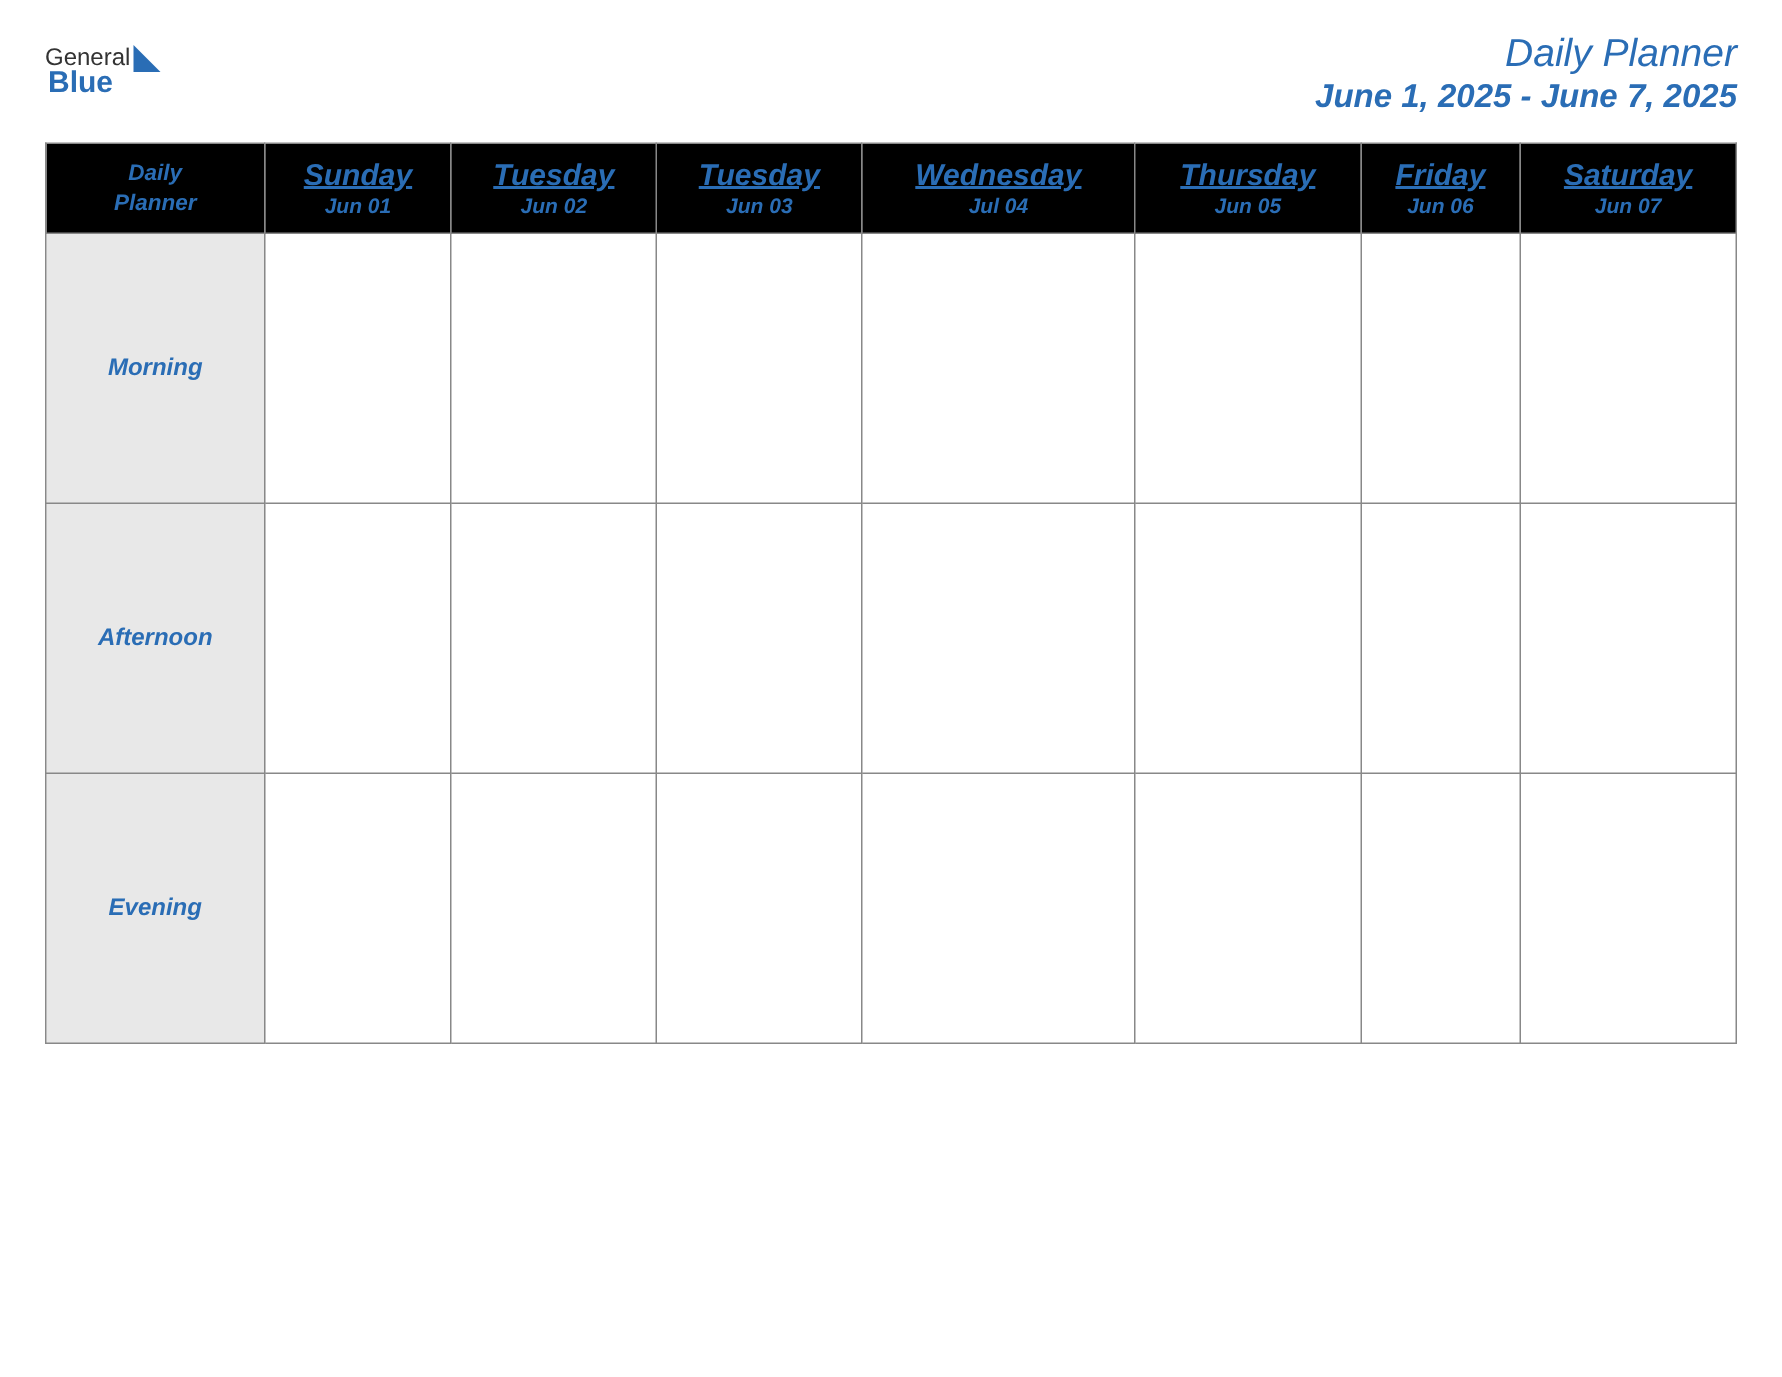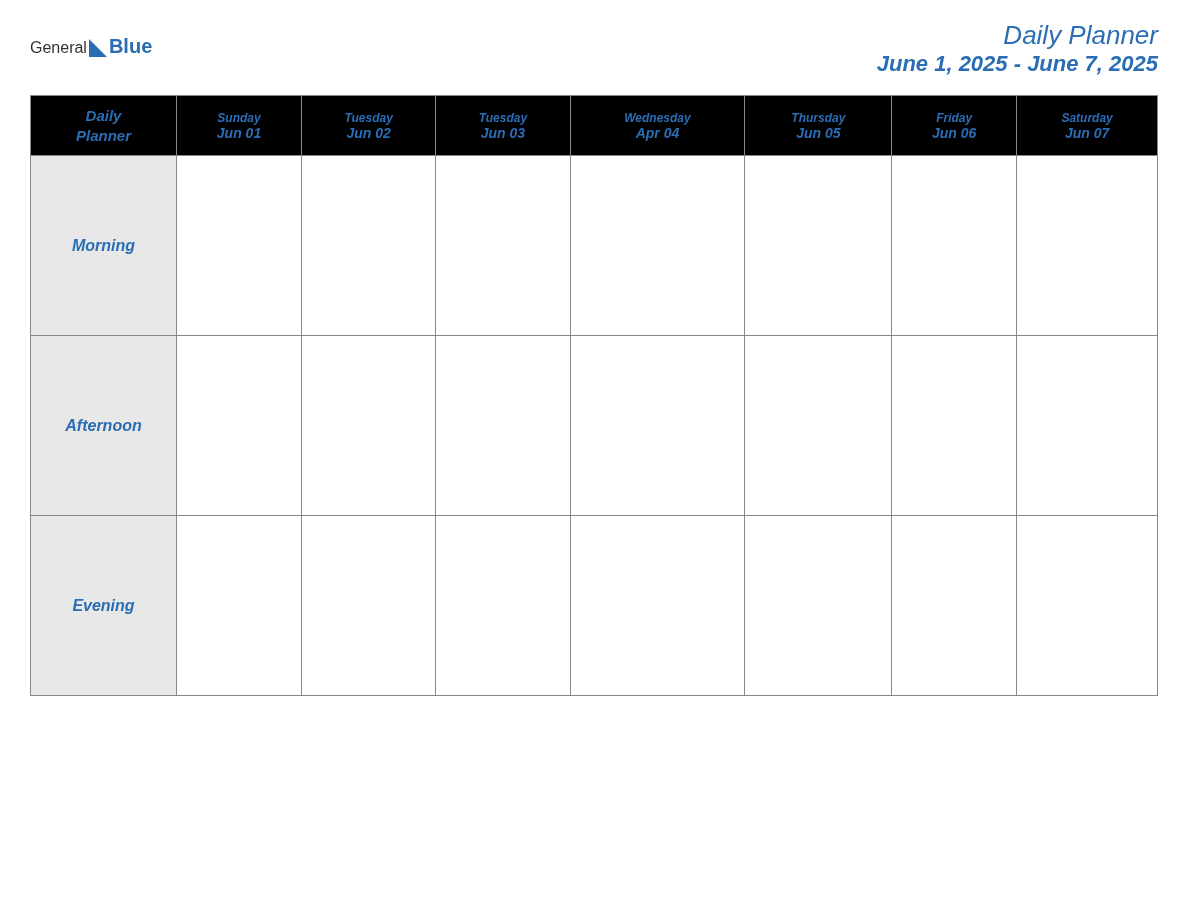--- a/index.html
+++ b/index.html
@@ -41,7 +41,7 @@
 
     .logo-wrapper {
       display: flex;
-      flex-direction: row;
+      flex-direction: column;
       align-items: flex-start;
     }
 

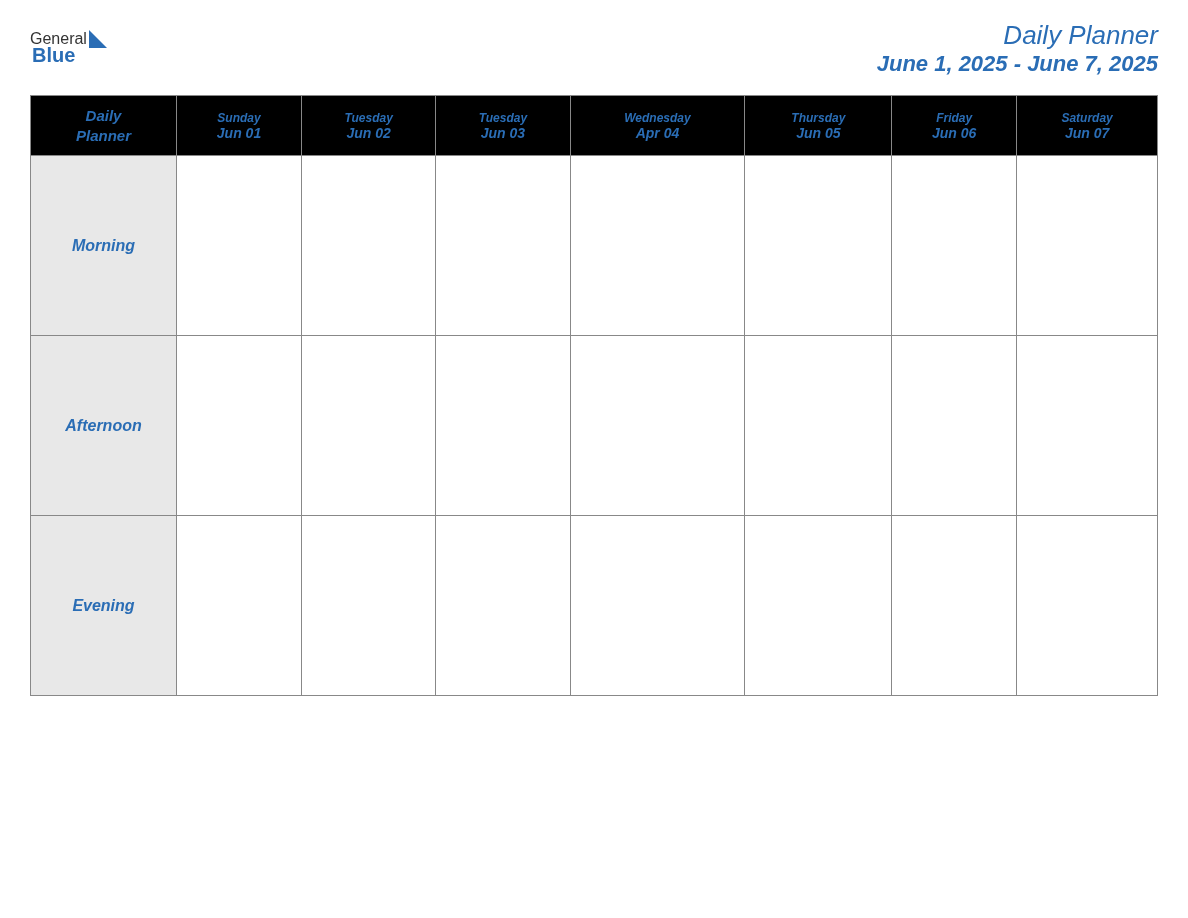--- a/index.html
+++ b/index.html
@@ -99,7 +99,8 @@
 
     .header-row th .day-name {
       display: block;
-      font-size: 12px;
+      font-size: 20px;
+      text-decoration: underline;
     }
 
     .header-row th .day-date {

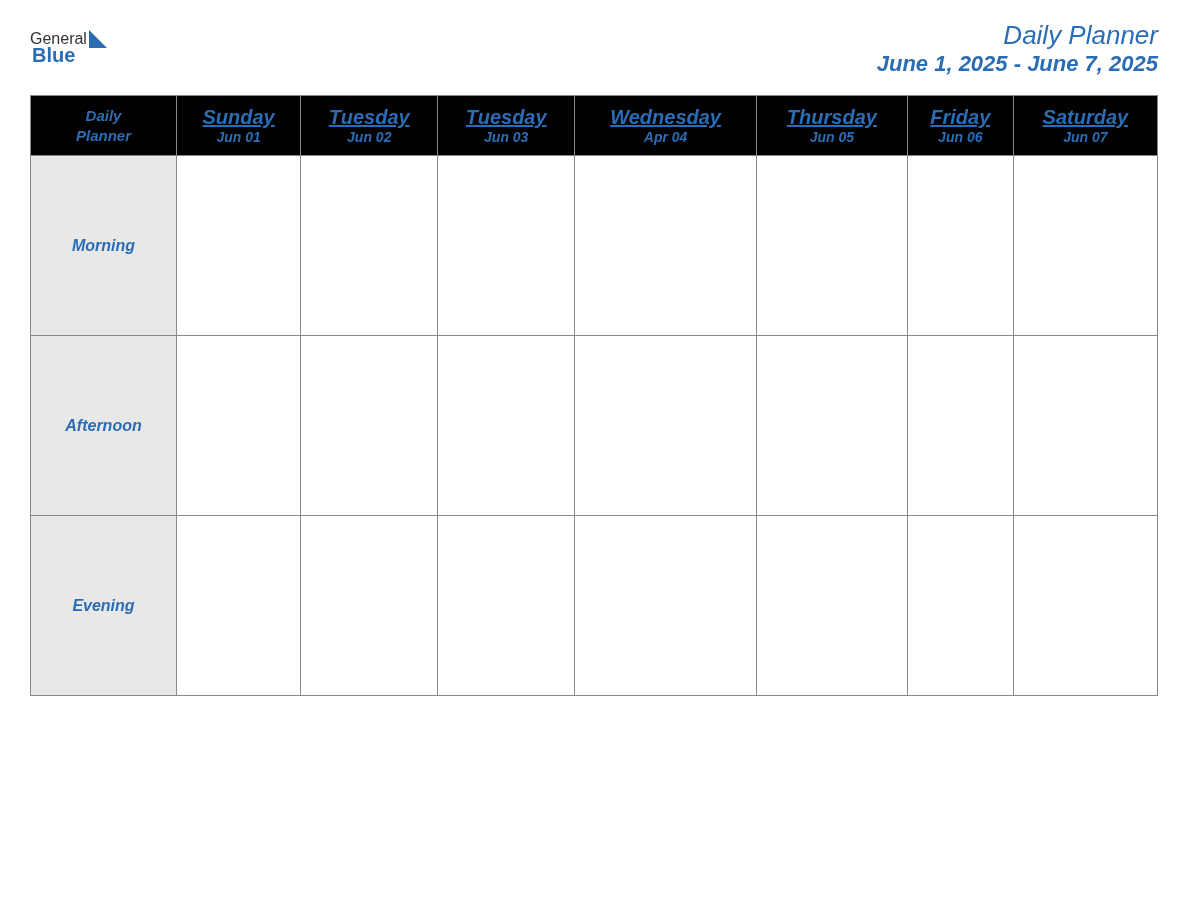--- a/index.html
+++ b/index.html
@@ -182,7 +182,7 @@
       </th>
       <th>
         <span class="day-name">Wednesday</span>
-        <span class="day-date">Apr 04</span>
+        <span class="day-date">Jul 04</span>
       </th>
       <th>
         <span class="day-name">Thursday</span>

